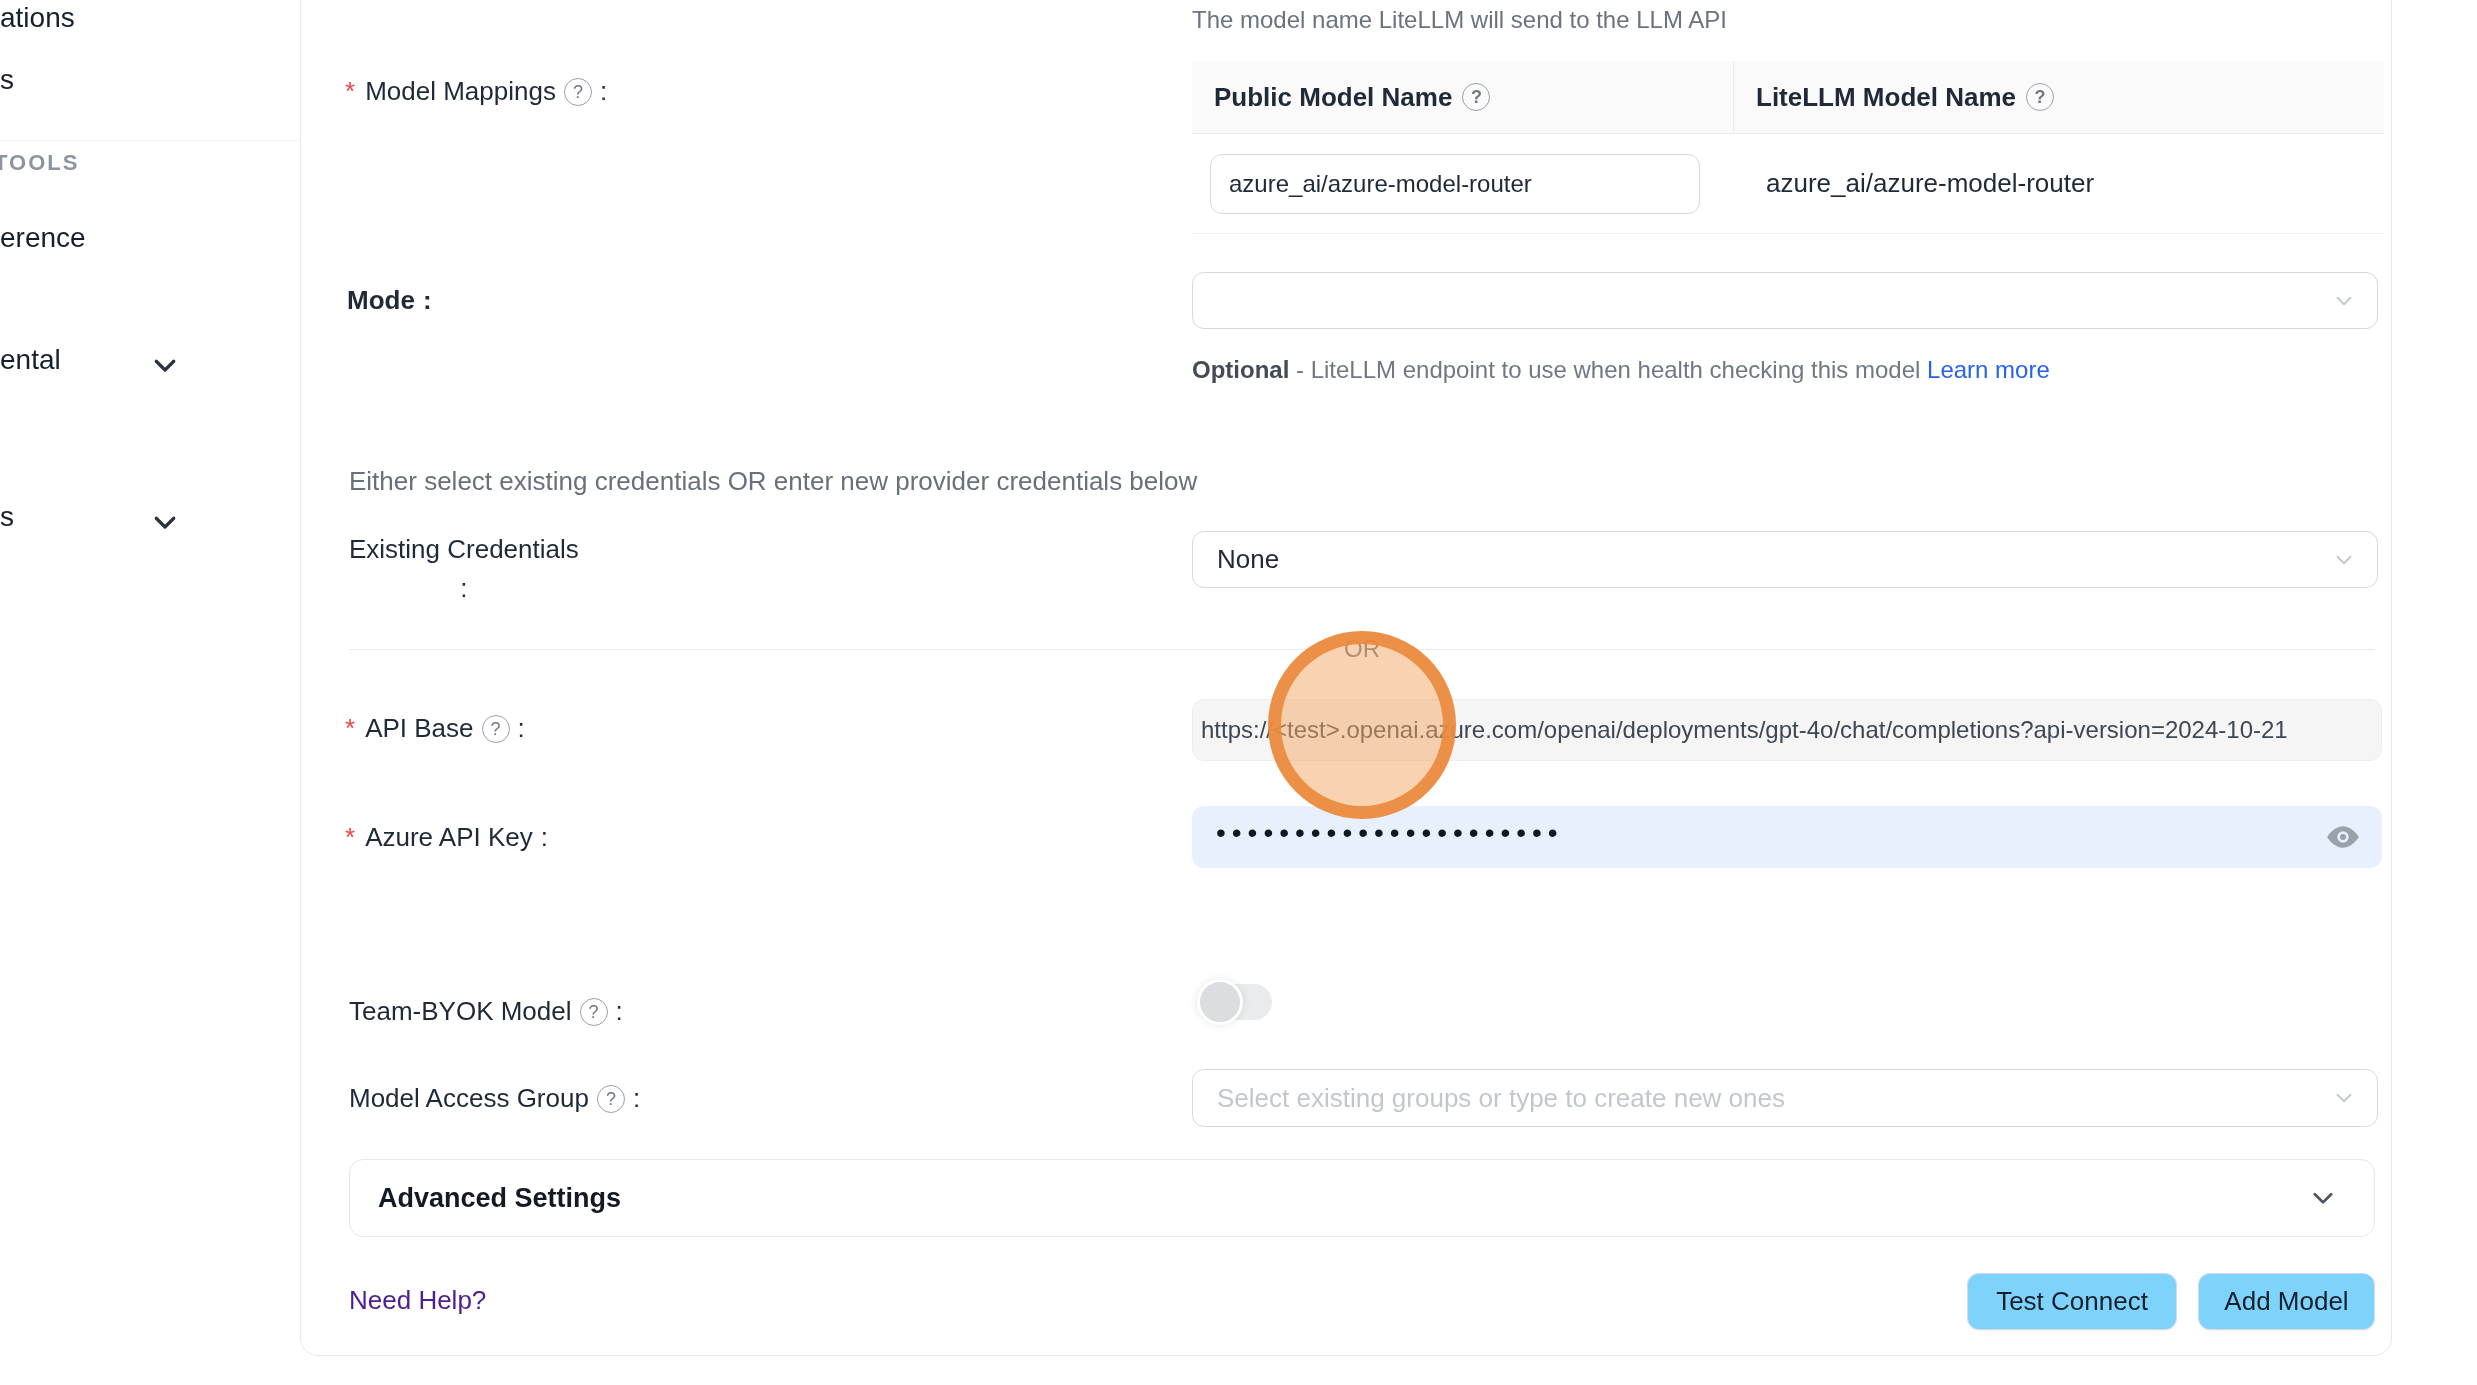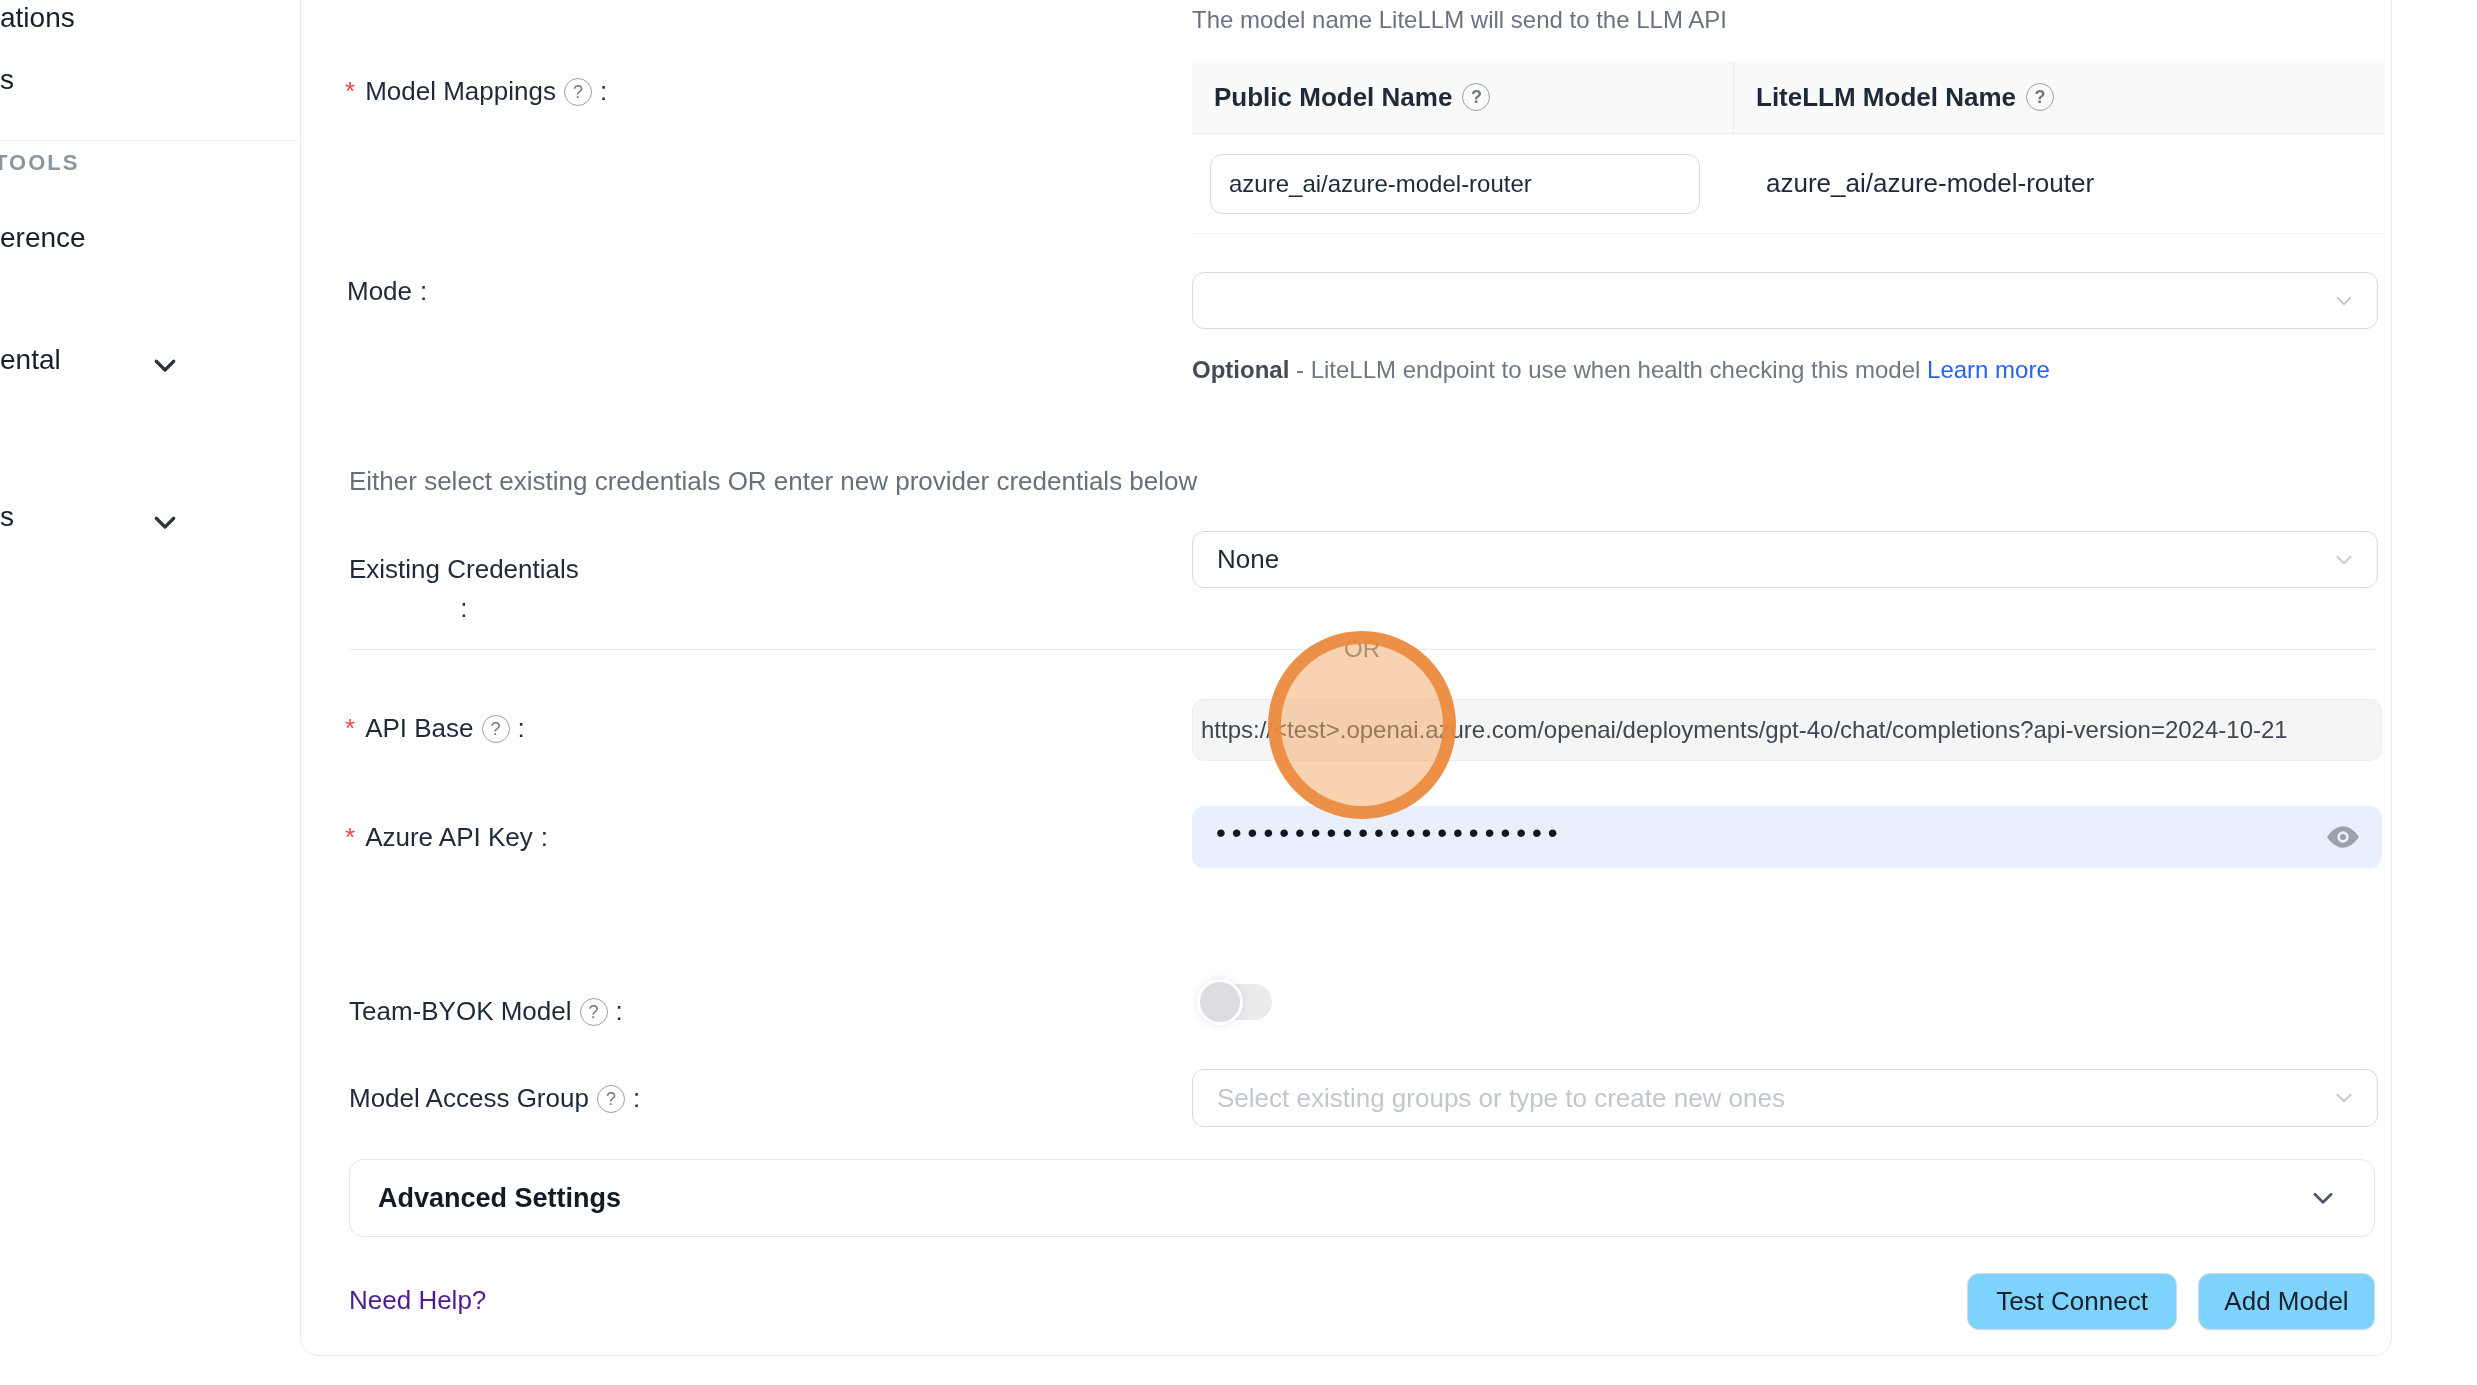--- a/index.html
+++ b/index.html
@@ -156,7 +156,7 @@
     </div>
   </div>
 
-  <div class="abs label" style="left:347px;top:276px;">
+  <div class="abs label" style="left:347px;top:285px;font-weight:bold;">
     <span>Mode</span>
     <span class="colon">:</span>
   </div>

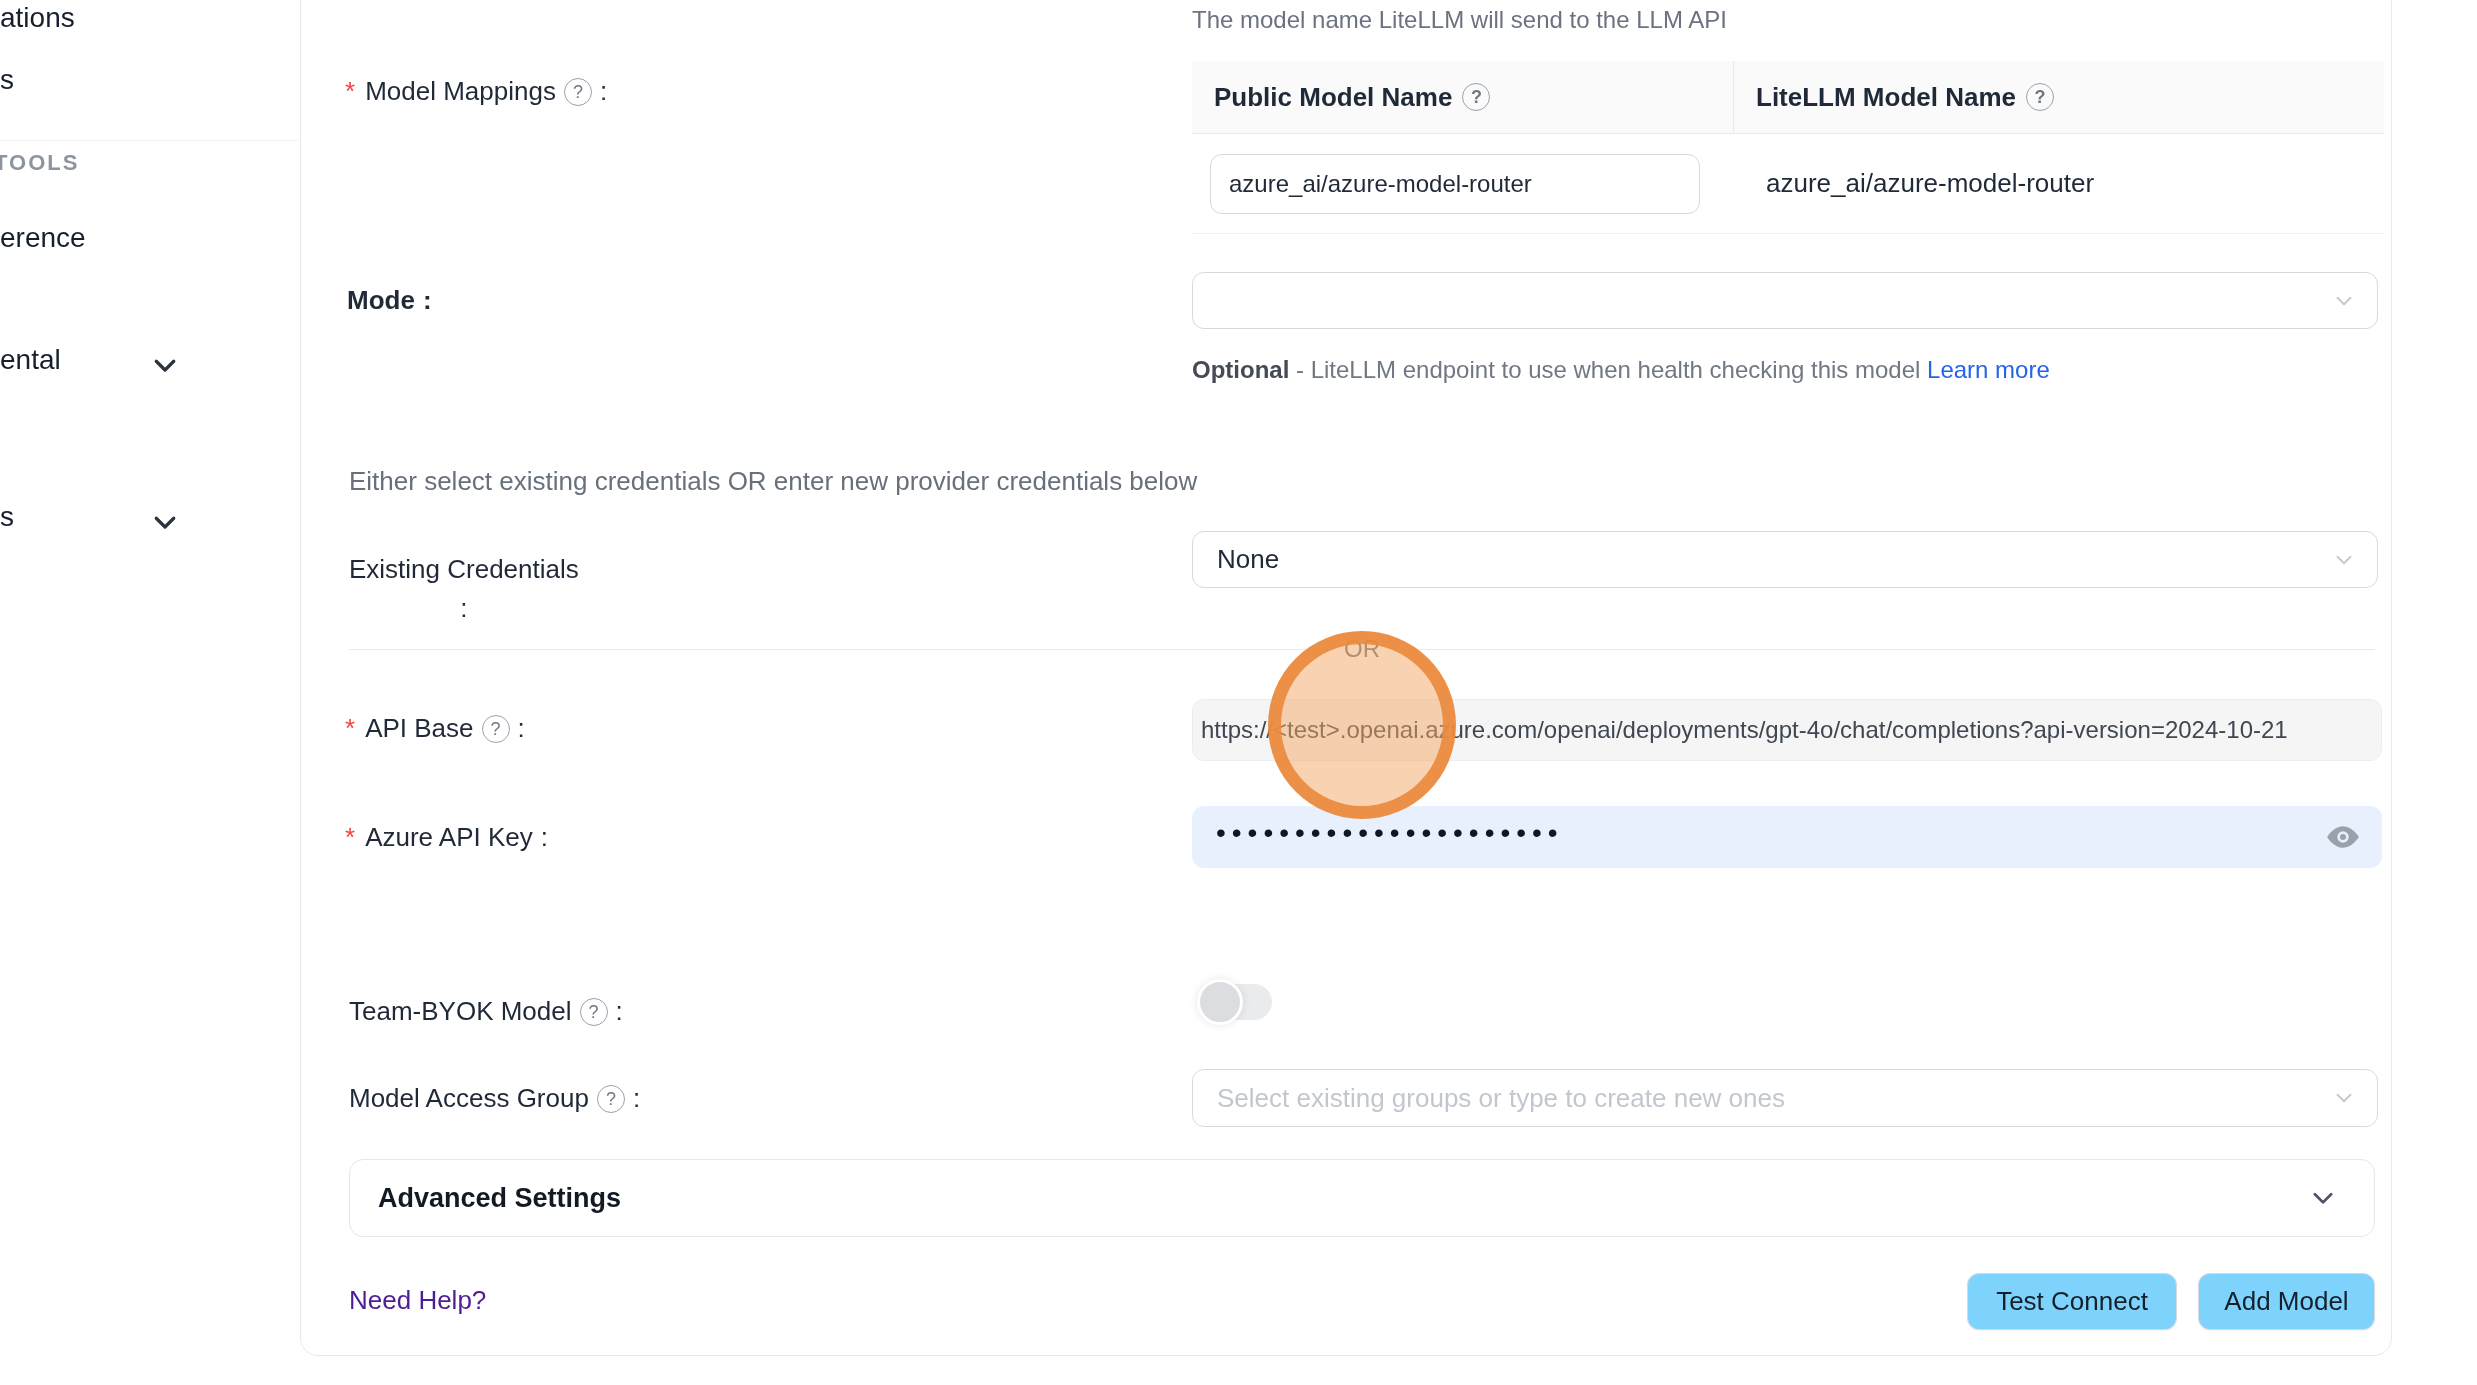--- a/index.html
+++ b/index.html
@@ -175,7 +175,7 @@
 
   <div class="abs hint" style="left:349px;top:466px;font-size:26px;color:#68707c;">Either select existing credentials OR enter new provider credentials below</div>
 
-  <div class="abs label" style="left:349px;top:554px;flex-direction:column;">
+  <div class="abs label" style="left:349px;top:534px;flex-direction:column;">
     <span>Existing Credentials</span>
     <span class="colon">:</span>
   </div>

